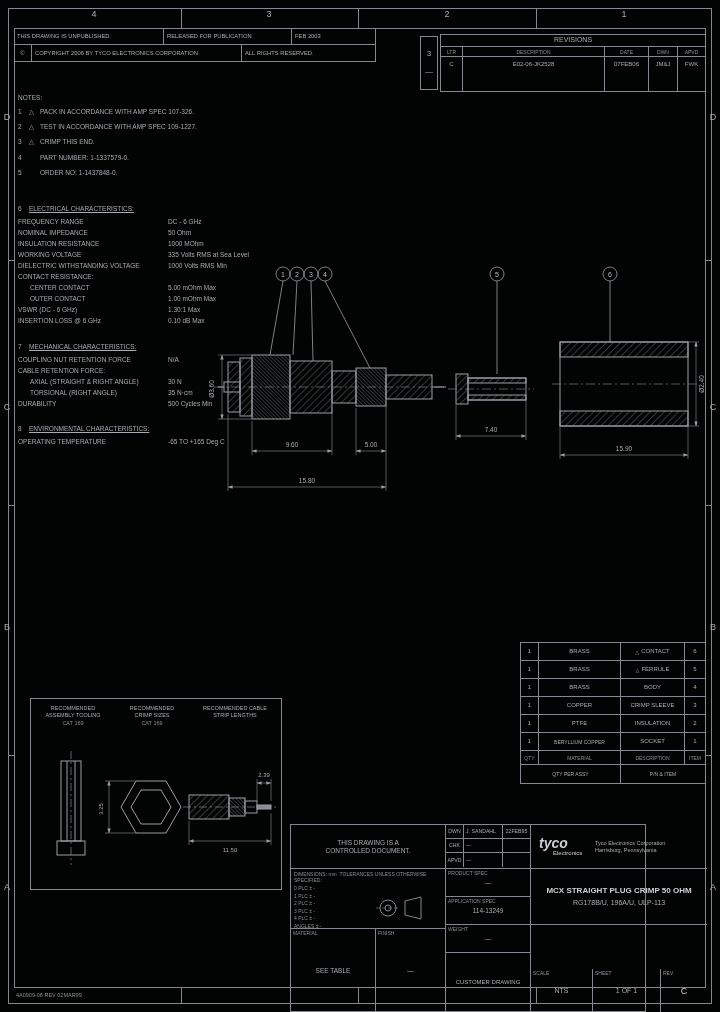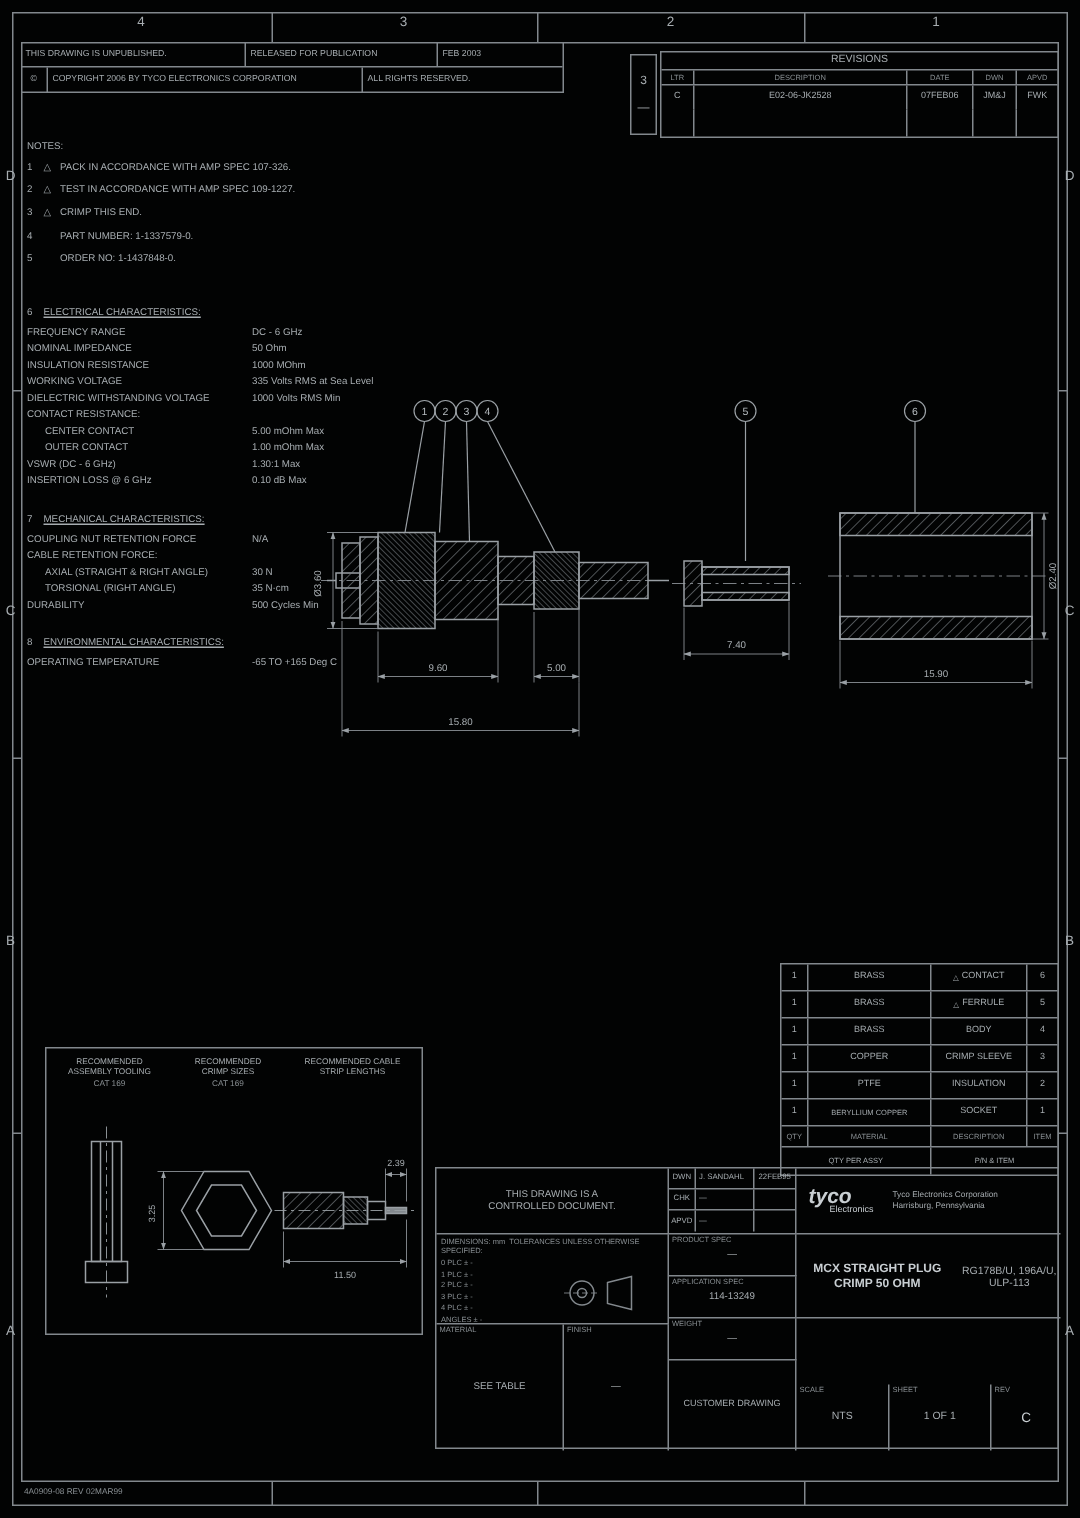--- a/index.html
+++ b/index.html
@@ -458,7 +458,7 @@
     </div>
   </div>
 
-  <div class="abs bd" style="left:290px;top:778px;width:416px;height:188px">
+  <div class="abs bd" style="left:290px;top:824px;width:356px;height:188px">
 
     <div class="abs ctr" style="left:0;top:0;width:155px;height:44px;border-right:1px solid var(--ln);border-bottom:1px solid var(--ln);flex-direction:column;font-size:6.5px">
       <div>THIS DRAWING IS A</div>

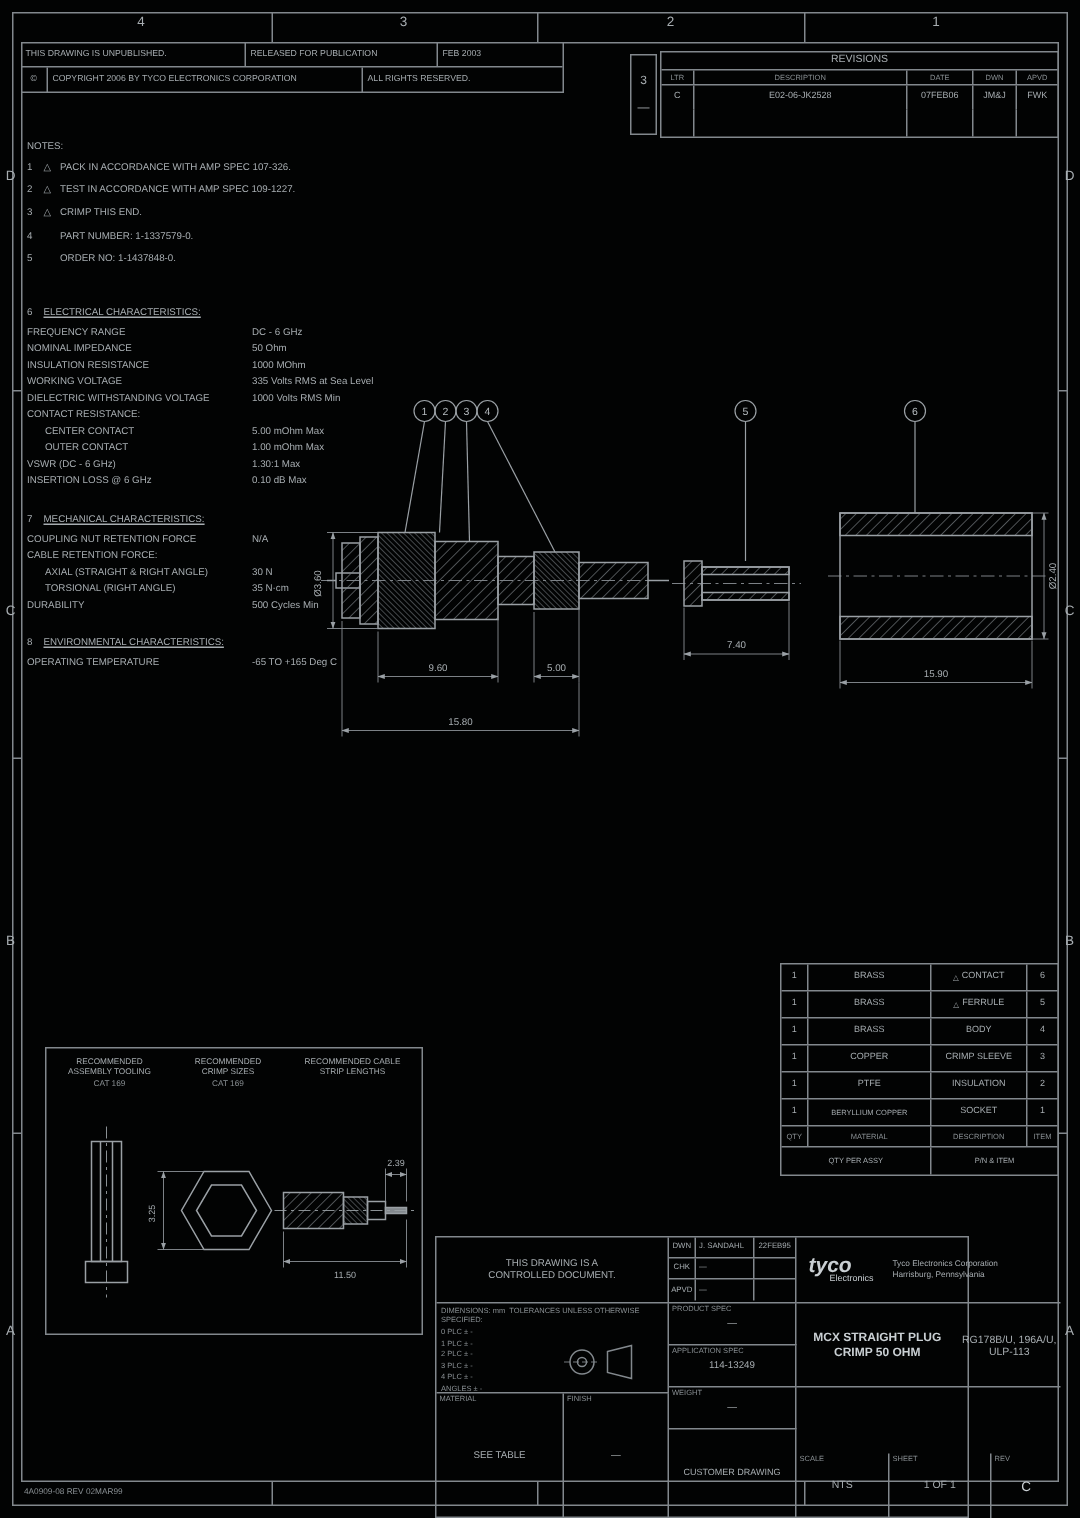--- a/index.html
+++ b/index.html
@@ -541,7 +541,7 @@
     </div>
     <div class="abs ctr" style="left:155px;top:128px;width:85px;height:60px;border-right:1px solid var(--ln);font-size:6px">CUSTOMER DRAWING</div>
 
-    <div class="abs ctr" style="left:240px;top:44px;width:176px;height:56px;border-bottom:1px solid var(--ln);flex-direction:row">
+    <div class="abs ctr" style="left:240px;top:44px;width:176px;height:56px;border-bottom:1px solid var(--ln);flex-direction:column">
       <div style="font-size:8px;font-weight:bold;color:var(--br)">MCX STRAIGHT PLUG CRIMP 50 OHM</div>
       <div style="font-size:7px;margin-top:3px">RG178B/U, 196A/U, ULP-113</div>
     </div>

